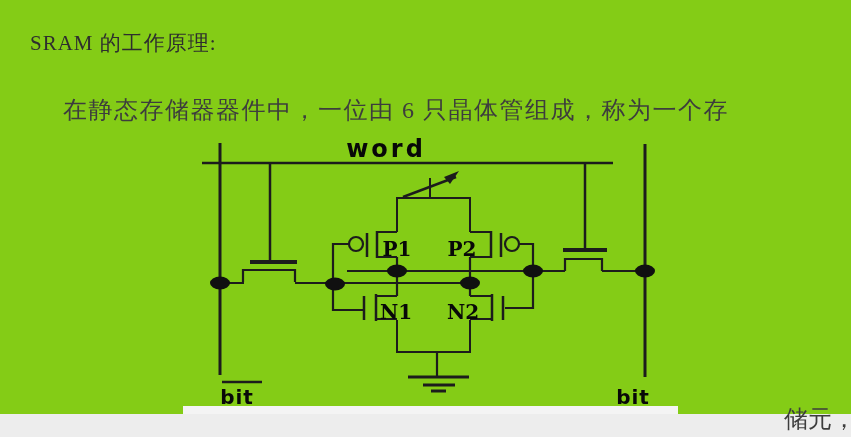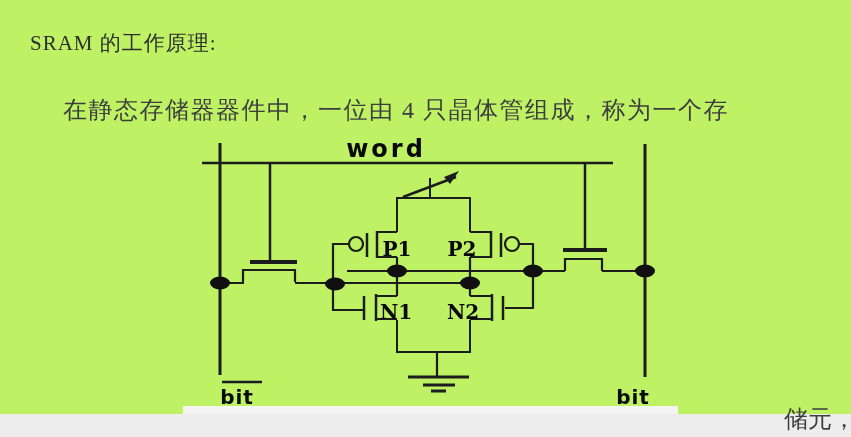--- a/index.html
+++ b/index.html
@@ -4,7 +4,7 @@
 <style>
   html,body{margin:0;padding:0;background:#fff;}
   .canvas{
-    position:relative;width:851px;height:437px;background:#bef264;
+    position:relative;width:851px;height:437px;background:#84cc16;
     overflow:hidden;font-family:"Liberation Serif","DejaVu Serif",serif;
   }
   .txt{position:absolute;color:#3a3a3a;white-space:nowrap;z-index:2;}

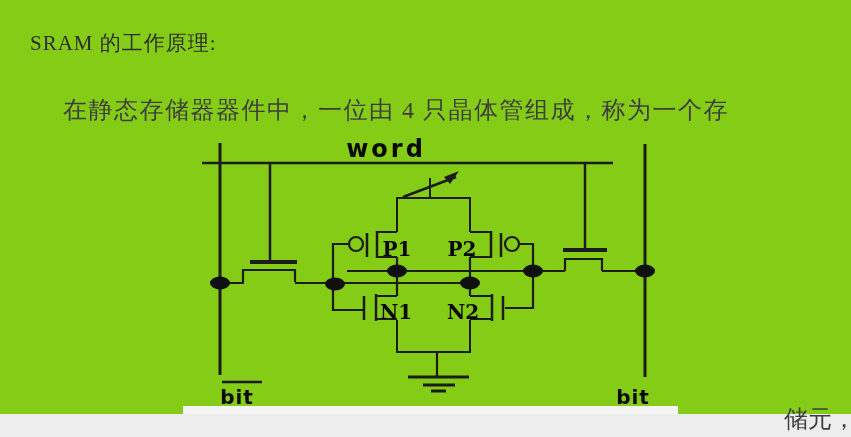--- a/index.html
+++ b/index.html
@@ -22,7 +22,7 @@
 <div class="canvas">
 
   <div class="txt heading">SRAM 的工作原理:</div>
-  <div class="txt bodyline">在静态存储器器件中，一位由 4 只晶体管组成，称为一个存</div>
+  <div class="txt bodyline">在静态存储器器件中，一位由 6 只晶体管组成，称为一个存</div>
   <div class="txt continuation">储元，</div>
 
   <svg class="fig" width="851" height="437" viewBox="0 0 851 437">

